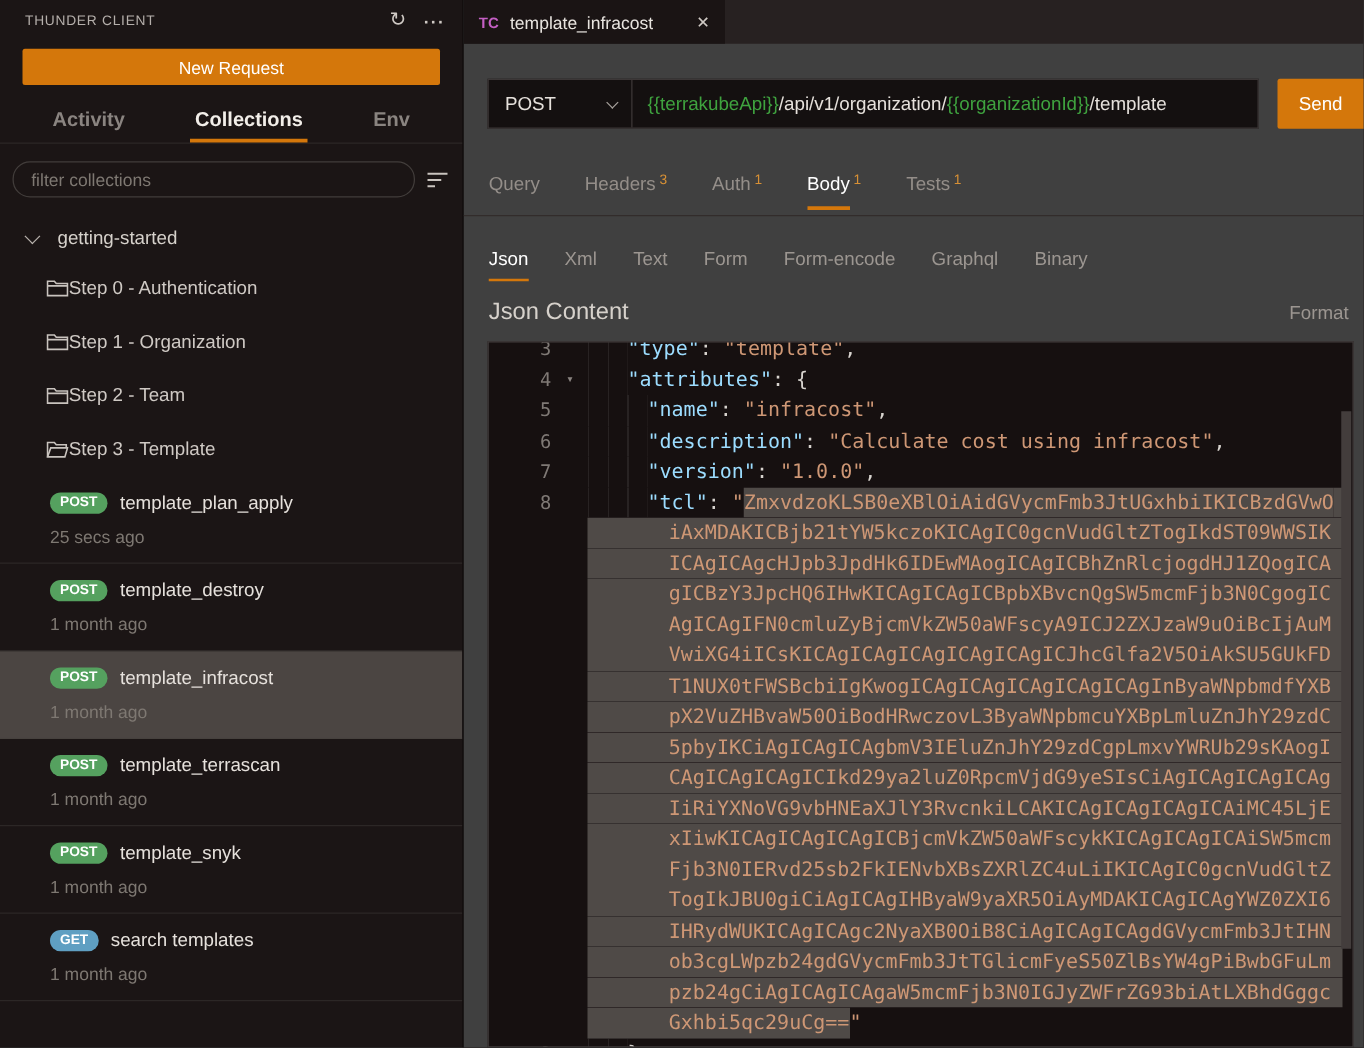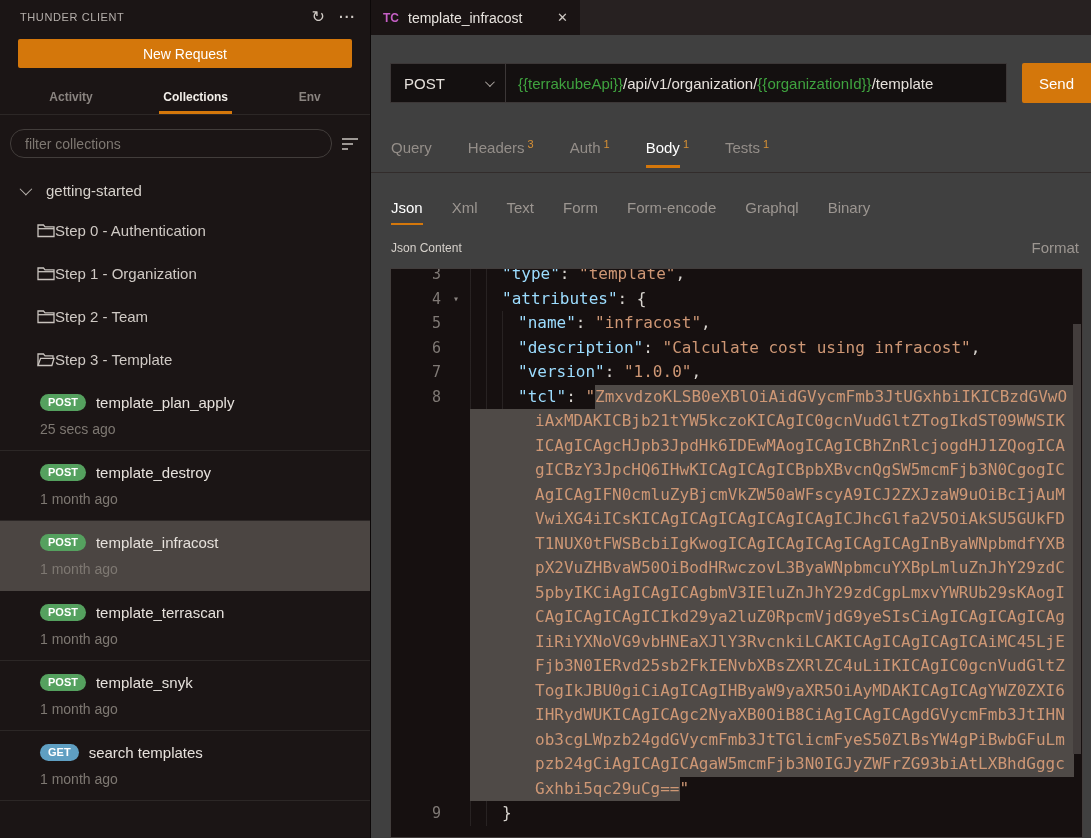--- a/index.html
+++ b/index.html
@@ -21,7 +21,7 @@
   .new-request{display:block;margin:9px 18px 12px 18px;height:29px;width:calc(100% - 36px);
     background:#d4770b;color:#fff;border:none;border-radius:2px;font-size:14px;font-family:inherit;cursor:pointer;}
   .sb-tabs{display:flex;justify-content:space-around;align-items:stretch;height:34px;border-bottom:1px solid #2c2726;padding:0 14px;}
-  .sb-tab{position:relative;font-size:12px;font-weight:700;color:#8a8480;display:flex;align-items:center;cursor:pointer;padding:0 4px;}
+  .sb-tab{position:relative;font-size:16px;font-weight:700;color:#8a8480;display:flex;align-items:center;cursor:pointer;padding:0 4px;}
   .sb-tab.active{color:#f2eee9;}
   .sb-tab.active::after{content:'';position:absolute;left:0;right:0;bottom:0;height:3px;background:#d4770b;}
   .filter-row{display:flex;align-items:center;margin:14px 10px 8px 10px;gap:8px;}

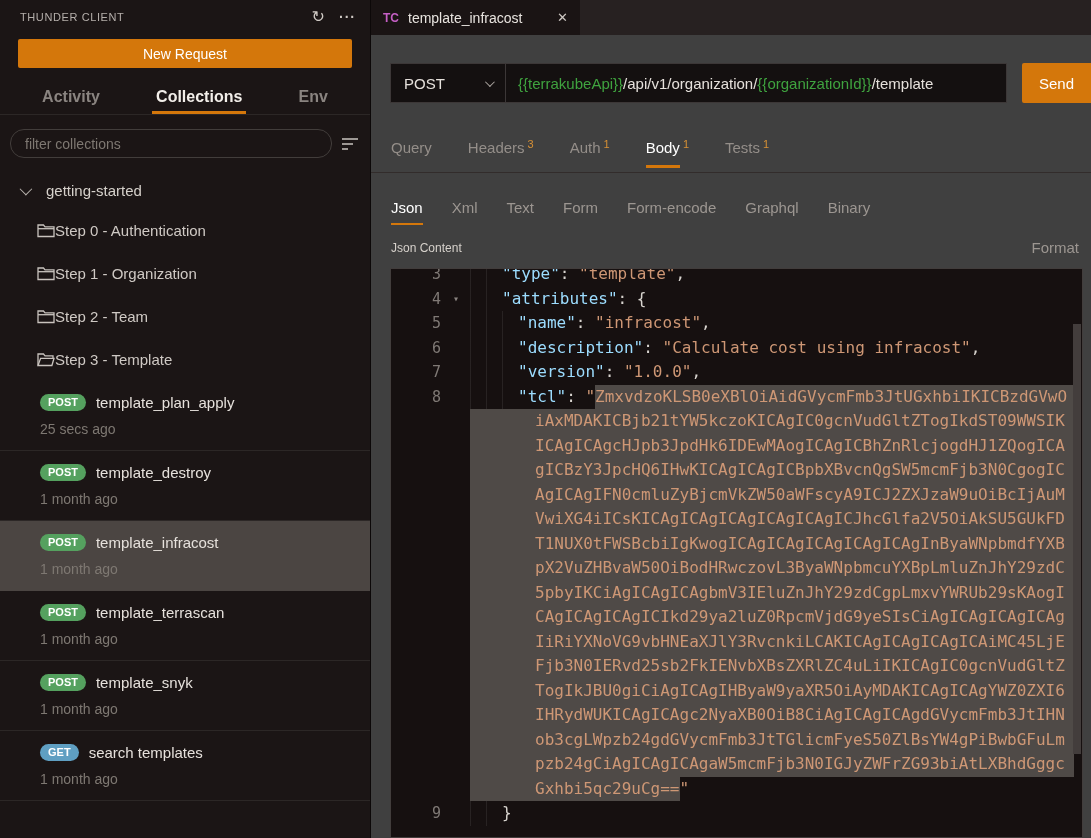--- a/index.html
+++ b/index.html
@@ -75,7 +75,7 @@
   .body-tab.active::after{content:'';position:absolute;left:0;right:0;bottom:6px;height:2px;background:#d4770b;}
 
   .content-header{display:flex;justify-content:space-between;align-items:center;padding:8px 12px 12px 20px;flex:none;}
-  .ch-title{font-size:12px;color:#d6d1cb;}
+  .ch-title{font-size:19px;color:#d6d1cb;}
   .ch-action{font-size:15px;color:#9c9691;cursor:pointer;}
 
   

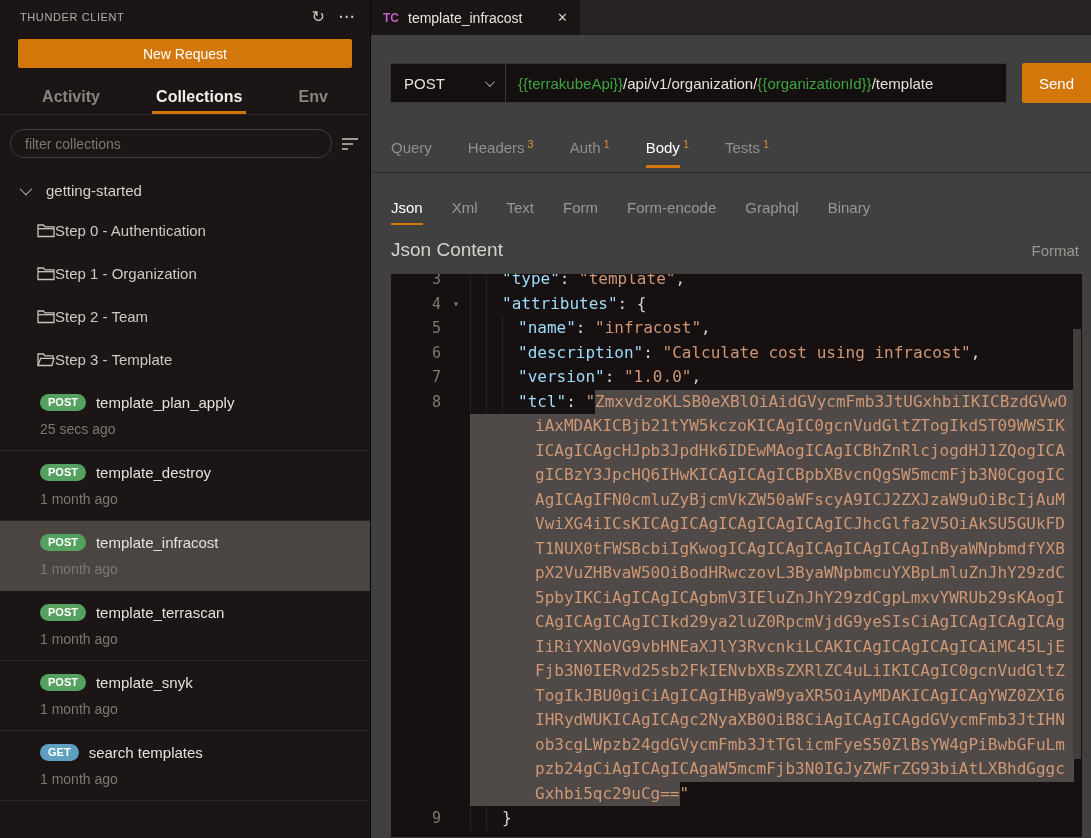--- a/index.html
+++ b/index.html
@@ -292,6 +292,7 @@
           <div class="code-line"><span class="gutter"></span><span class="fold"></span><div class="cl-content wrapsel t-str">5pbyIKCiAgICAgICAgbmV3IEluZnJhY29zdCgpLmxvYWRUb29sKAogI</div></div>
           <div class="code-line"><span class="gutter"></span><span class="fold"></span><div class="cl-content wrapsel t-str">CAgICAgICAgICIkd29ya2luZ0RpcmVjdG9yeSIsCiAgICAgICAgICAg</div></div>
           <div class="code-line"><span class="gutter"></span><span class="fold"></span><div class="cl-content wrapsel t-str">IiRiYXNoVG9vbHNEaXJlY3RvcnkiLCAKICAgICAgICAgICAiMC45LjE</div></div>
+          <div class="code-line"><span class="gutter"></span><span class="fold"></span><div class="cl-content wrapsel t-str">xIiwKICAgICAgICAgICBjcmVkZW50aWFscykKICAgICAgICAiSW5mcm</div></div>
           <div class="code-line"><span class="gutter"></span><span class="fold"></span><div class="cl-content wrapsel t-str">Fjb3N0IERvd25sb2FkIENvbXBsZXRlZC4uLiIKICAgIC0gcnVudGltZ</div></div>
           <div class="code-line"><span class="gutter"></span><span class="fold"></span><div class="cl-content wrapsel t-str">TogIkJBU0giCiAgICAgIHByaW9yaXR5OiAyMDAKICAgICAgYWZ0ZXI6</div></div>
           <div class="code-line"><span class="gutter"></span><span class="fold"></span><div class="cl-content wrapsel t-str">IHRydWUKICAgICAgc2NyaXB0OiB8CiAgICAgICAgdGVycmFmb3JtIHN</div></div>

